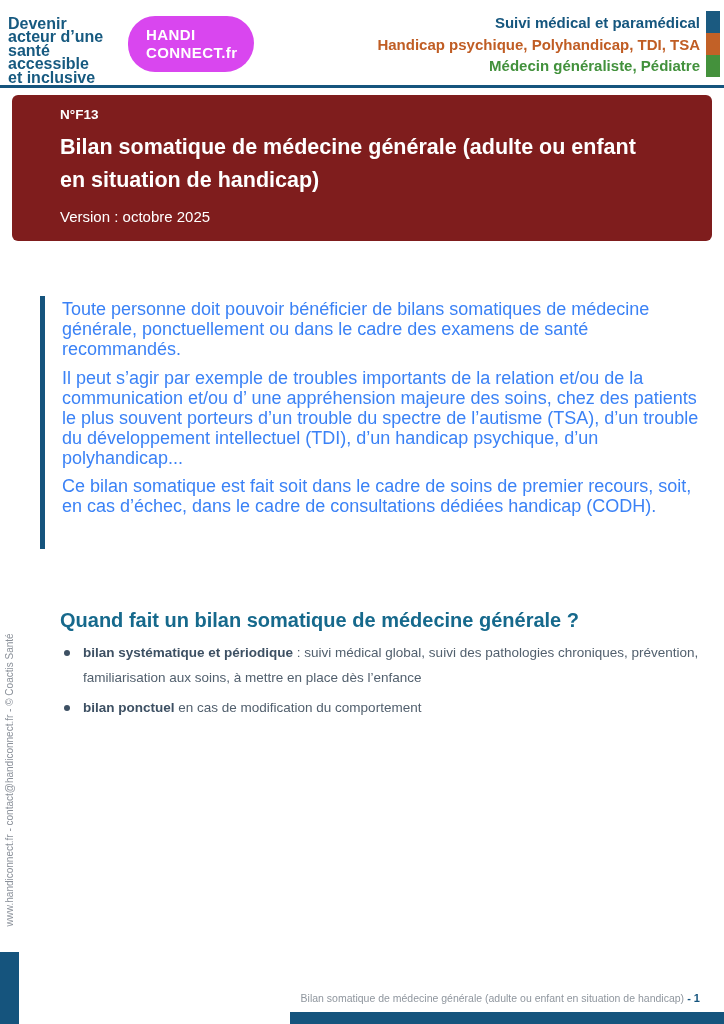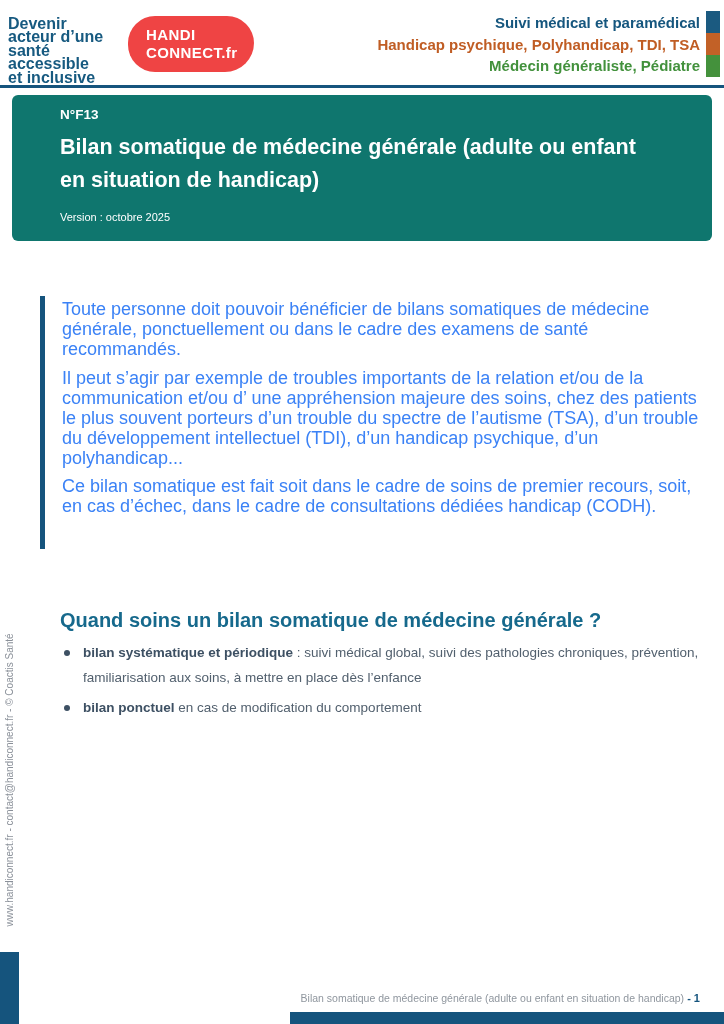--- a/index.html
+++ b/index.html
@@ -26,7 +26,7 @@
     position: absolute;
     left: 128px; top: 16px;
     width: 126px; height: 56px;
-    background: #ef4444;
+    background: #d946ef;
     border-radius: 28px 28px 30px 28px;
     color: #ffffff;
     padding: 10px 0 12px 18px;

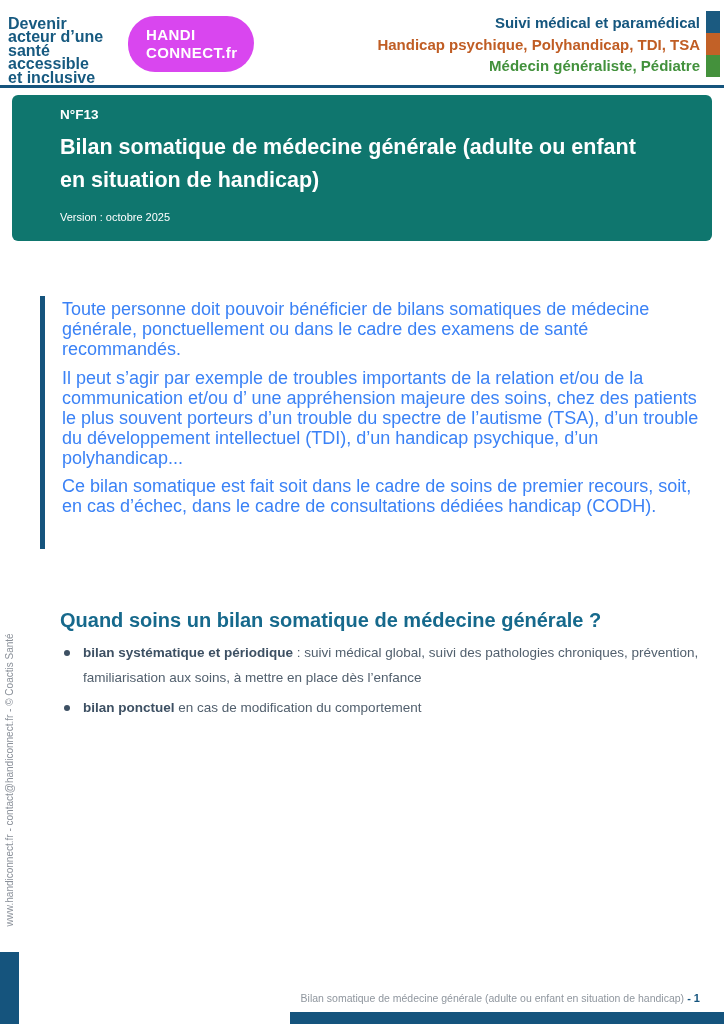--- a/index.html
+++ b/index.html
@@ -69,7 +69,7 @@
     position: absolute;
     left: 12px; top: 95px;
     width: 700px; height: 146px;
-    background: #0f766e;
+    background: #7f1d1d;
     border-radius: 6px;
     padding: 10px 30px 0 48px;
     color: #ffffff;

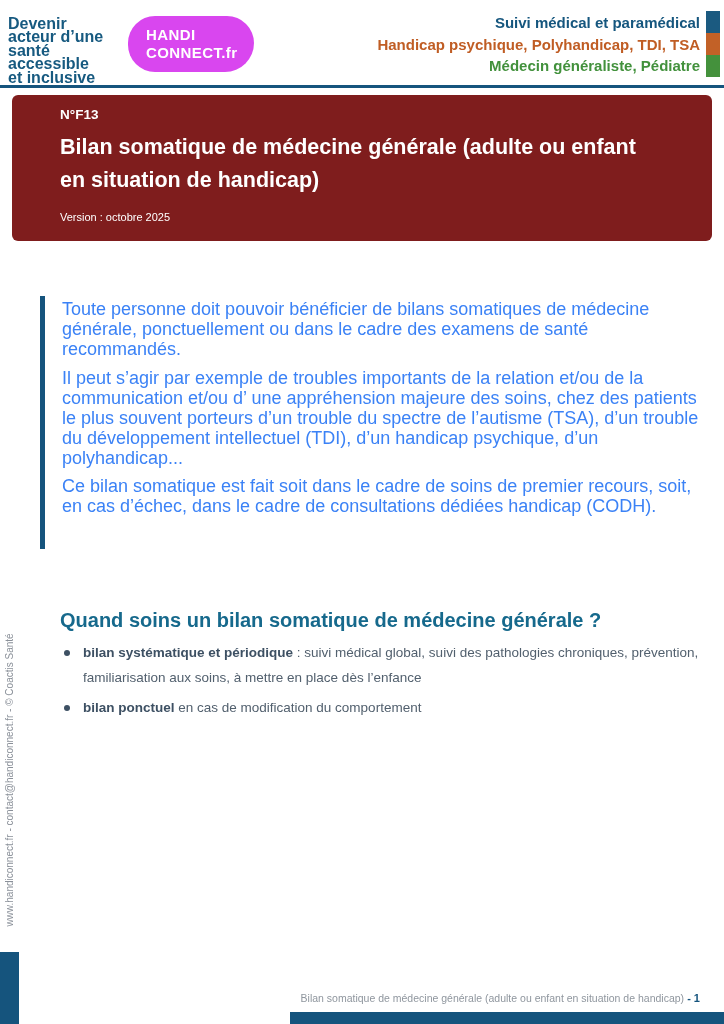--- a/index.html
+++ b/index.html
@@ -86,7 +86,7 @@
     margin-bottom: 10px;
   }
   .version-line {
-    font-size: 11px; font-weight: normal;
+    font-size: 15px; font-weight: normal;
     line-height: 20px;
   }
 

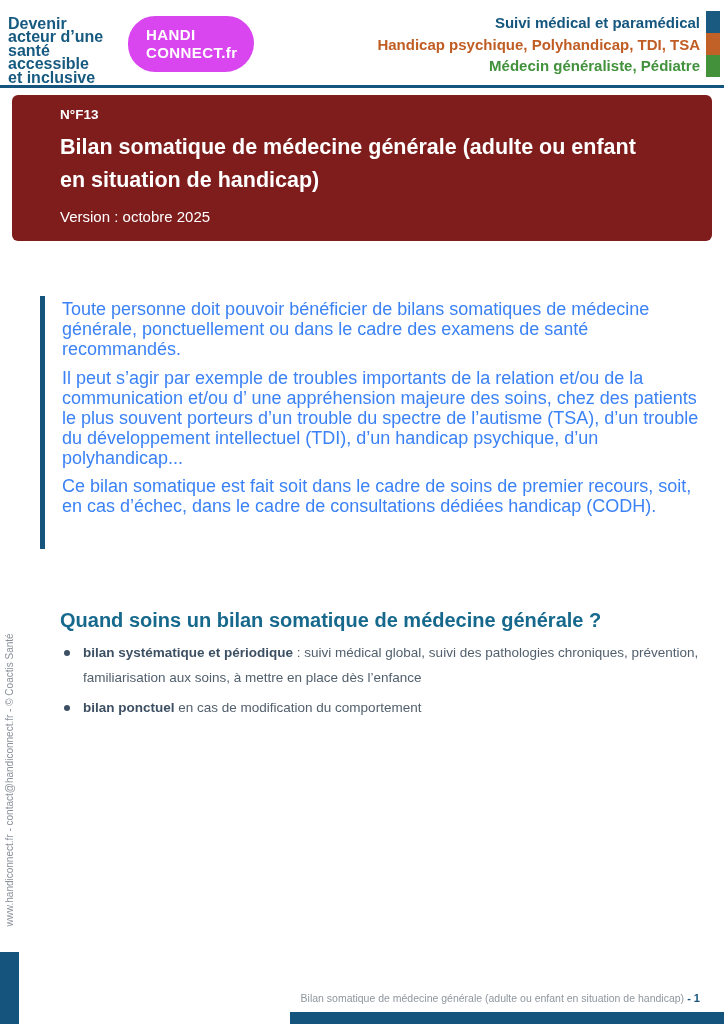--- a/index.html
+++ b/index.html
@@ -224,7 +224,7 @@
     <p>Ce bilan somatique est fait soit dans le cadre de soins de premier recours, soit, en cas d’échec, dans le cadre de consultations dédiées handicap (CODH).</p>
   </div>
 
-  <h2 class="section-heading">Quand soins un bilan somatique de médecine générale ?</h2>
+  <h2 class="section-heading">Quand fait un bilan somatique de médecine générale ?</h2>
 
   <ul class="bullets">
     <li>

